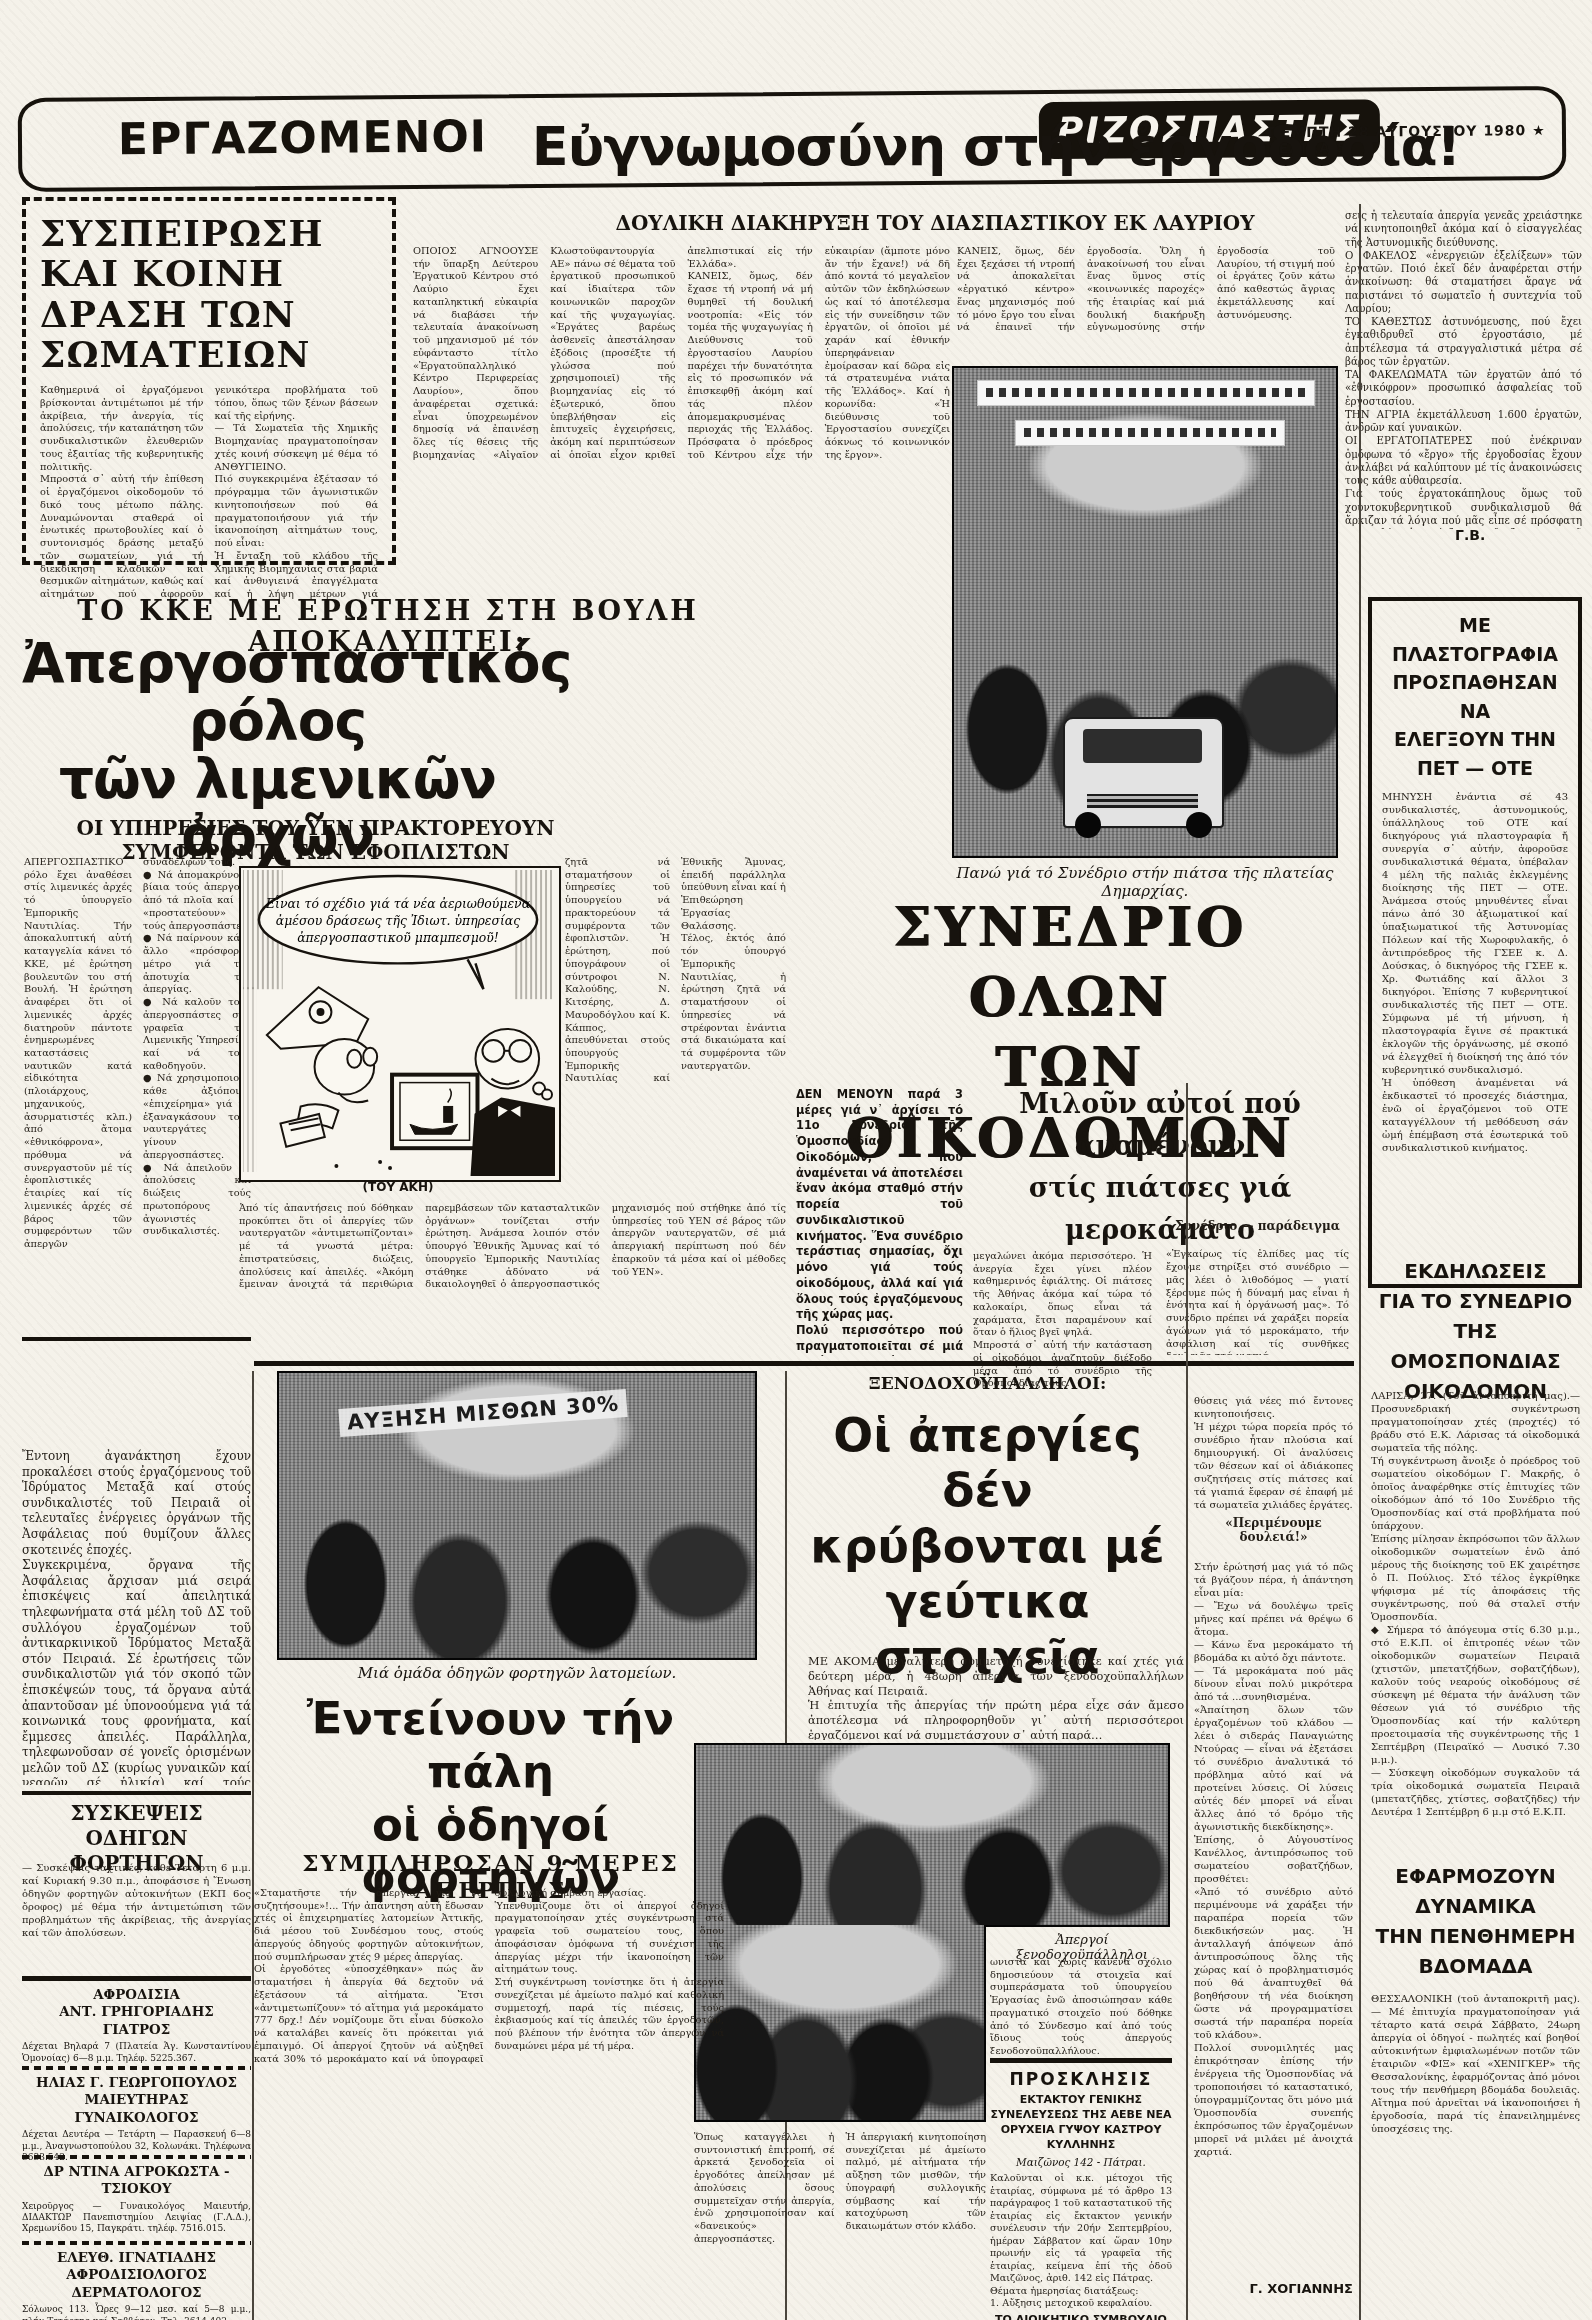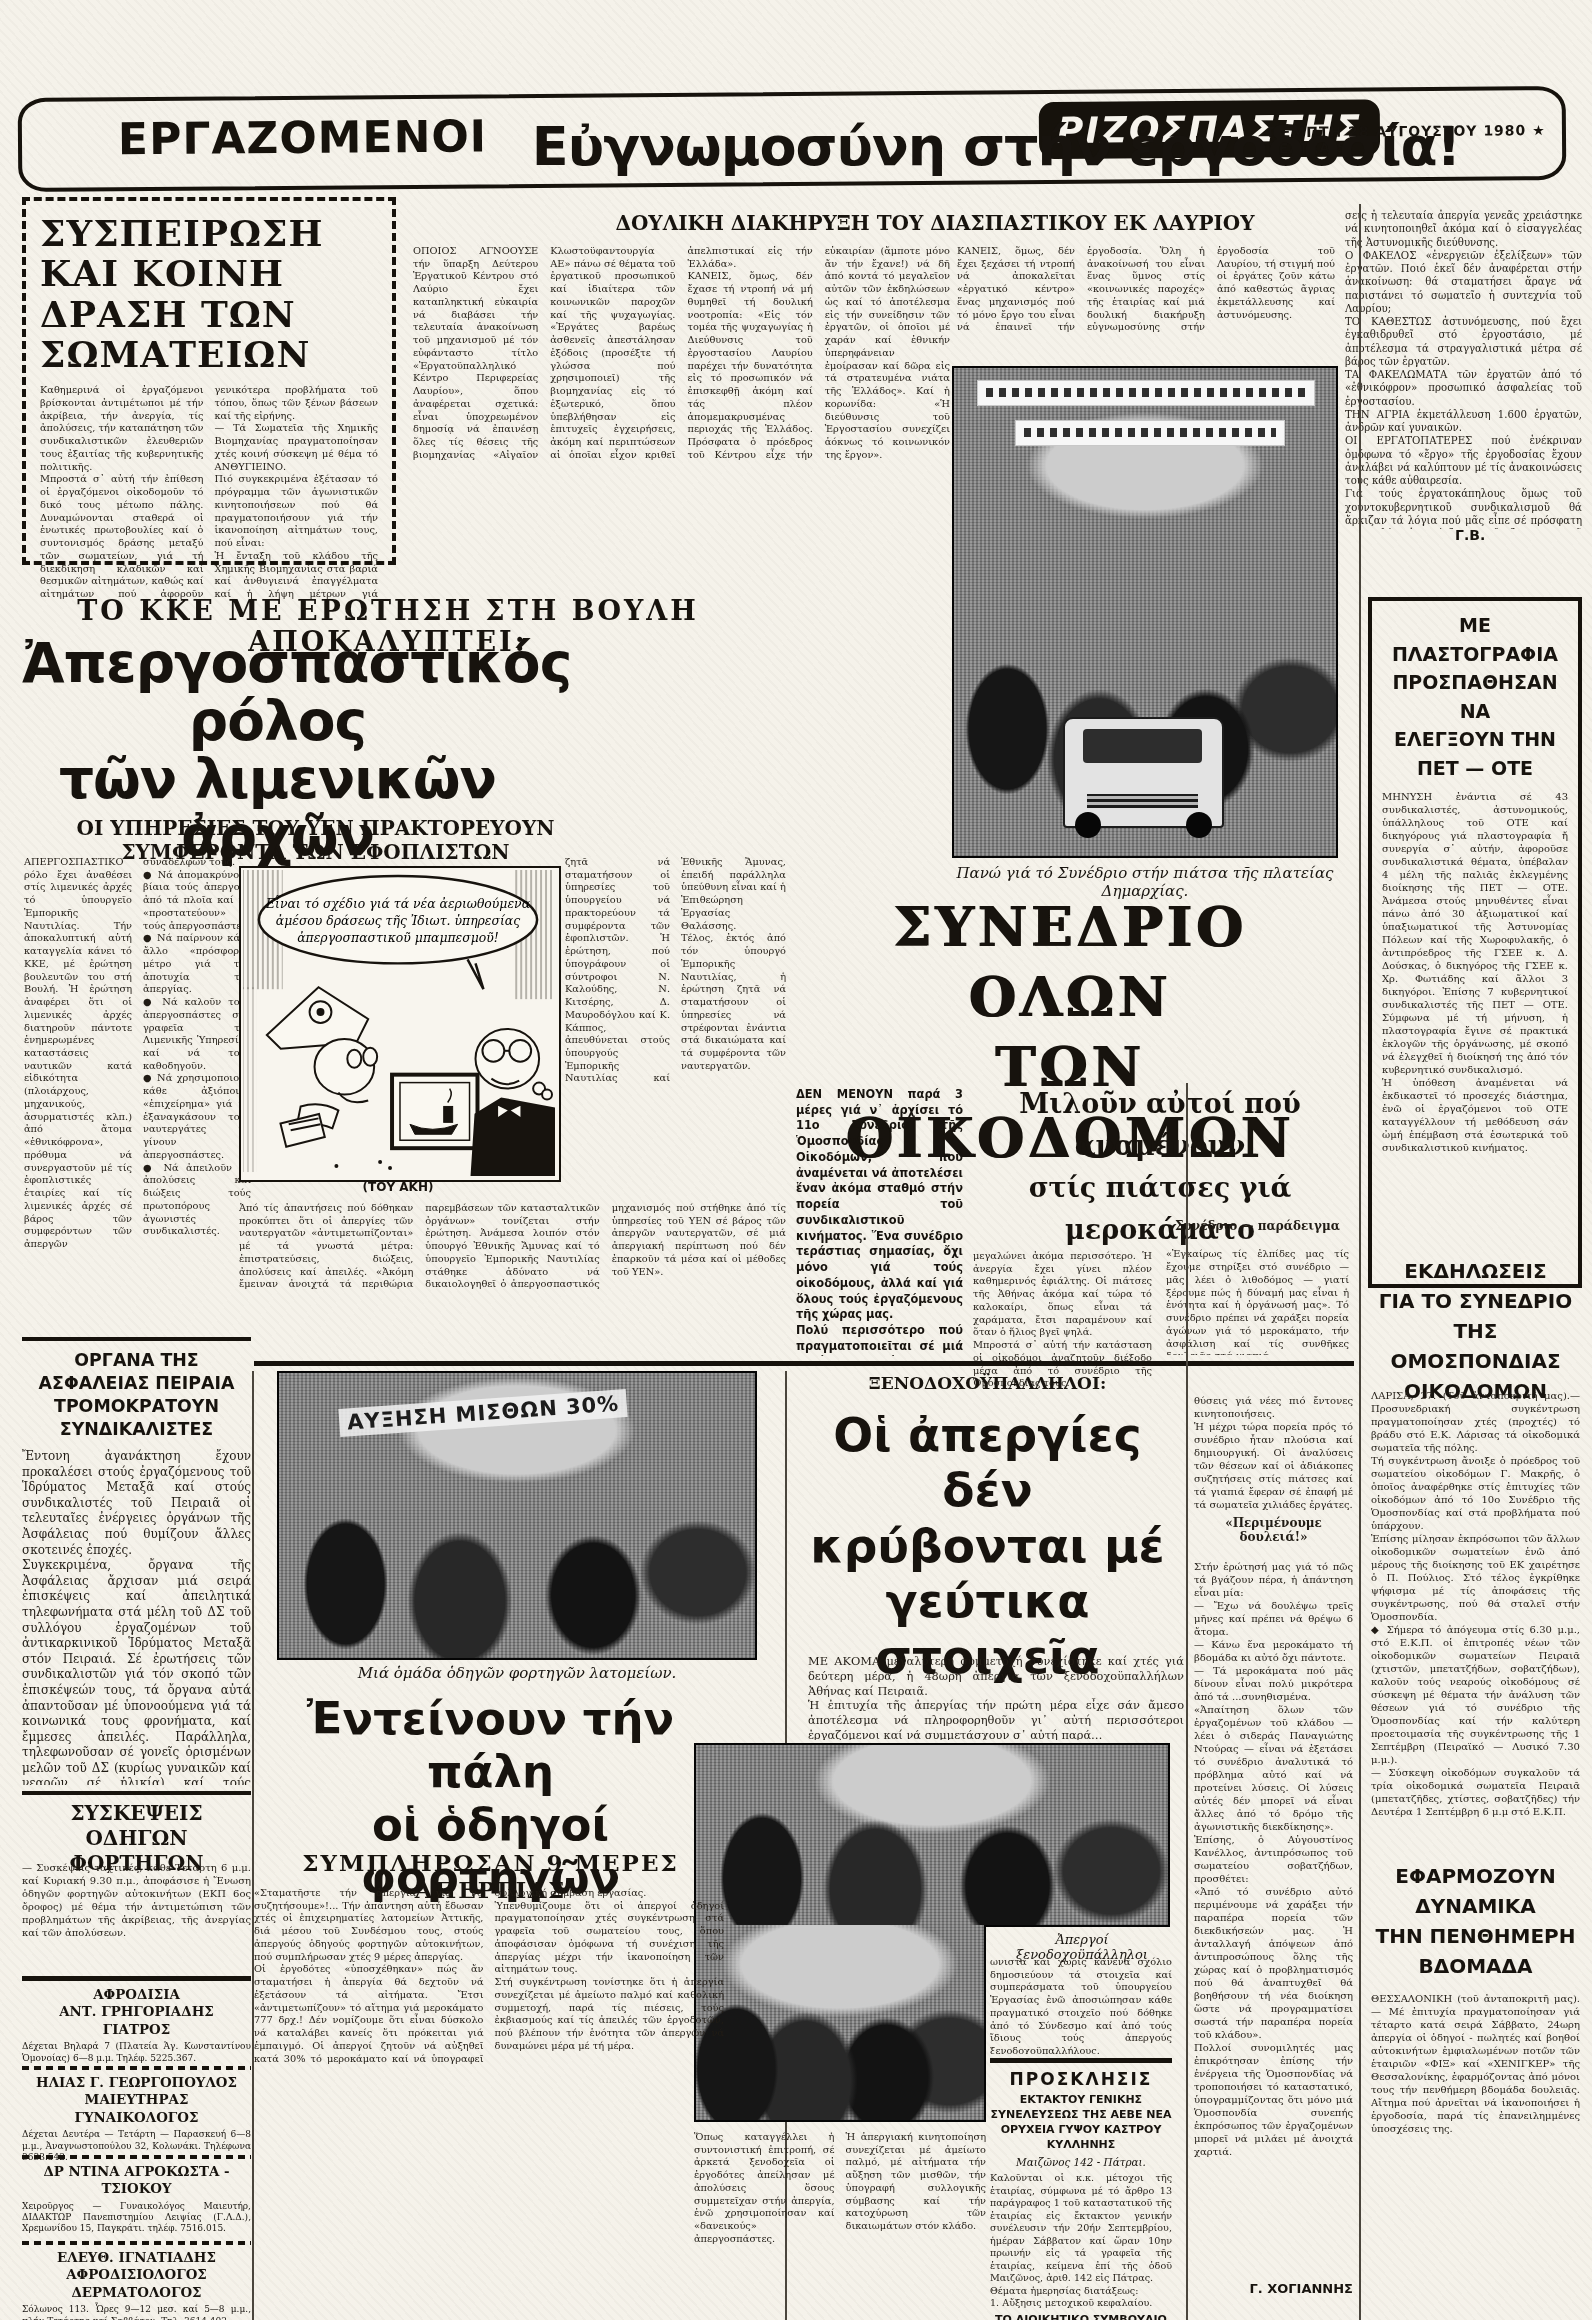--- a/index.html
+++ b/index.html
@@ -324,10 +324,6 @@
 Στή συγκέντρωση τονίστηκε ὅτι ἡ ἀπεργία συνεχίζεται μέ ἀμείωτο παλμό καί καθολική συμμετοχή, παρά τίς πιέσεις, τούς ἐκβιασμούς καί τίς ἀπειλές τῶν ἐργοδοτῶν, πού βλέπουν τήν ἑνότητα τῶν ἀπεργῶν νά δυναμώνει μέρα μέ τή μέρα.</div>
 
   <div id="rule-left1" class="abs rule"></div>
-  <div id="organa-header" class="abs">ΟΡΓΑΝΑ ΤΗΣ
-ΑΣΦΑΛΕΙΑΣ ΠΕΙΡΑΙΑ
-ΤΡΟΜΟΚΡΑΤΟΥΝ
-ΣΥΝΔΙΚΑΛΙΣΤΕΣ</div>
   <div id="organa-body" class="abs txt">Ἔντονη ἀγανάκτηση ἔχουν προκαλέσει στούς ἐργαζόμενους τοῦ Ἱδρύματος Μεταξᾶ καί στούς συνδικαλιστές τοῦ Πειραιᾶ οἱ τελευταῖες ἐνέργειες ὀργάνων τῆς Ἀσφάλειας πού θυμίζουν ἄλλες σκοτεινές ἐποχές.
 Συγκεκριμένα, ὄργανα τῆς Ἀσφάλειας ἄρχισαν μιά σειρά ἐπισκέψεις καί ἀπειλητικά τηλεφωνήματα στά μέλη τοῦ ΔΣ τοῦ συλλόγου ἐργαζομένων τοῦ ἀντικαρκινικοῦ Ἱδρύματος Μεταξᾶ στόν Πειραιά. Σέ ἐρωτήσεις τῶν συνδικαλιστῶν γιά τόν σκοπό τῶν ἐπισκέψεών τους, τά ὄργανα αὐτά ἀπαντοῦσαν μέ ὑπονοούμενα γιά τά κοινωνικά τους φρονήματα, καί ἔμμεσες ἀπειλές. Παράλληλα, τηλεφωνοῦσαν σέ γονεῖς ὁρισμένων μελῶν τοῦ ΔΣ (κυρίως γυναικῶν καί νεαρῶν σέ ἡλικία) καί τούς τρομοκρατοῦσαν λέγοντάς τους ὅτι τά παιδιά τους εἶναι «ὑπό παρακολούθηση».
 Ἀνακοίνωση - καταγγελία τῶν τρομοκρατικῶν αὐτῶν ἐνεργειῶν, ἔβγαλε τό ΔΣ τοῦ συλλόγου Ἐργαζομένων τοῦ Διαγνωστικοῦ καί Θεραπευτικοῦ Ἰνστιτούτου Πειραιᾶ «Μεταξᾶ».</div>

